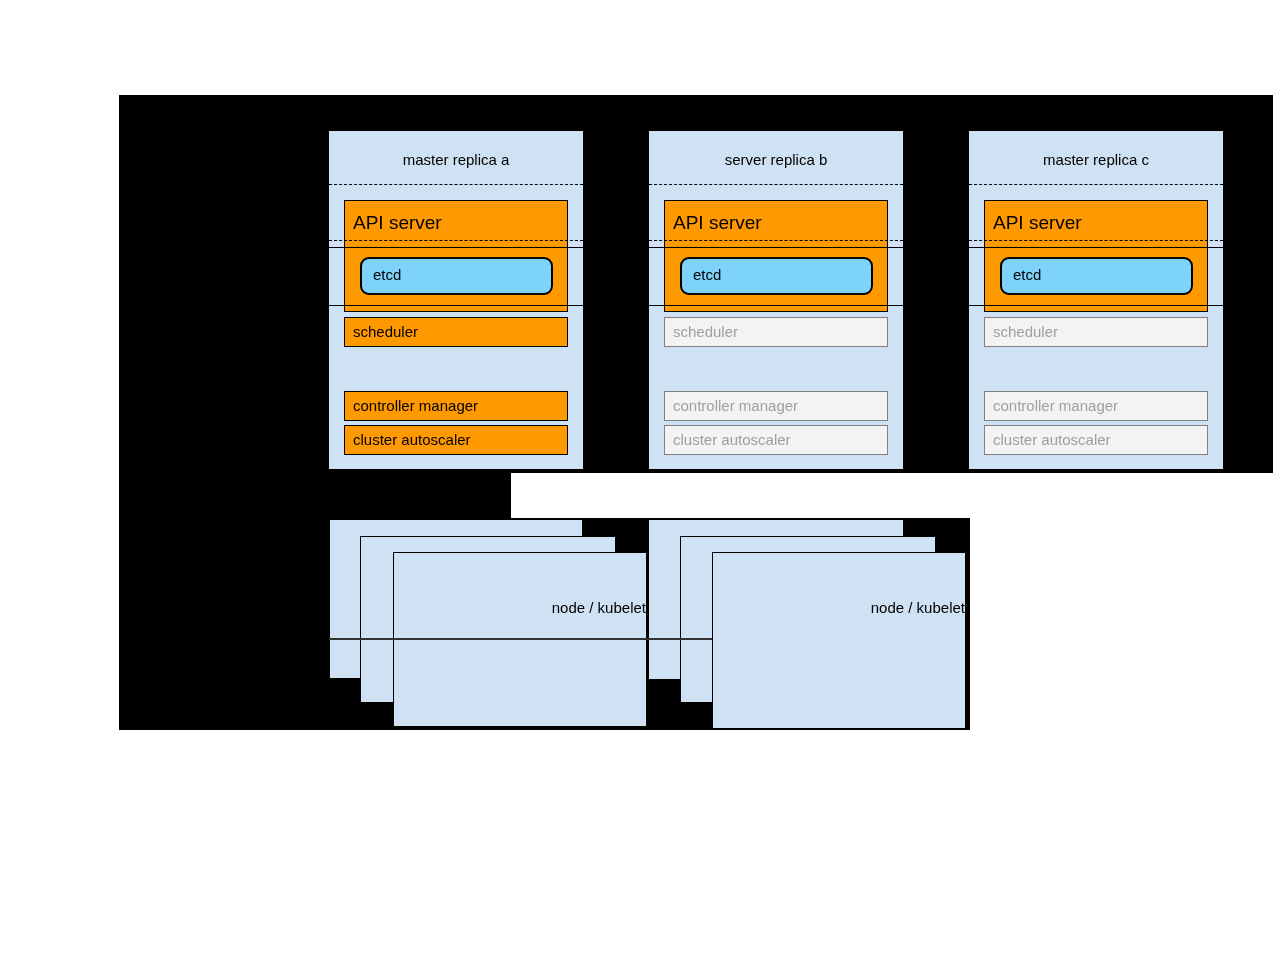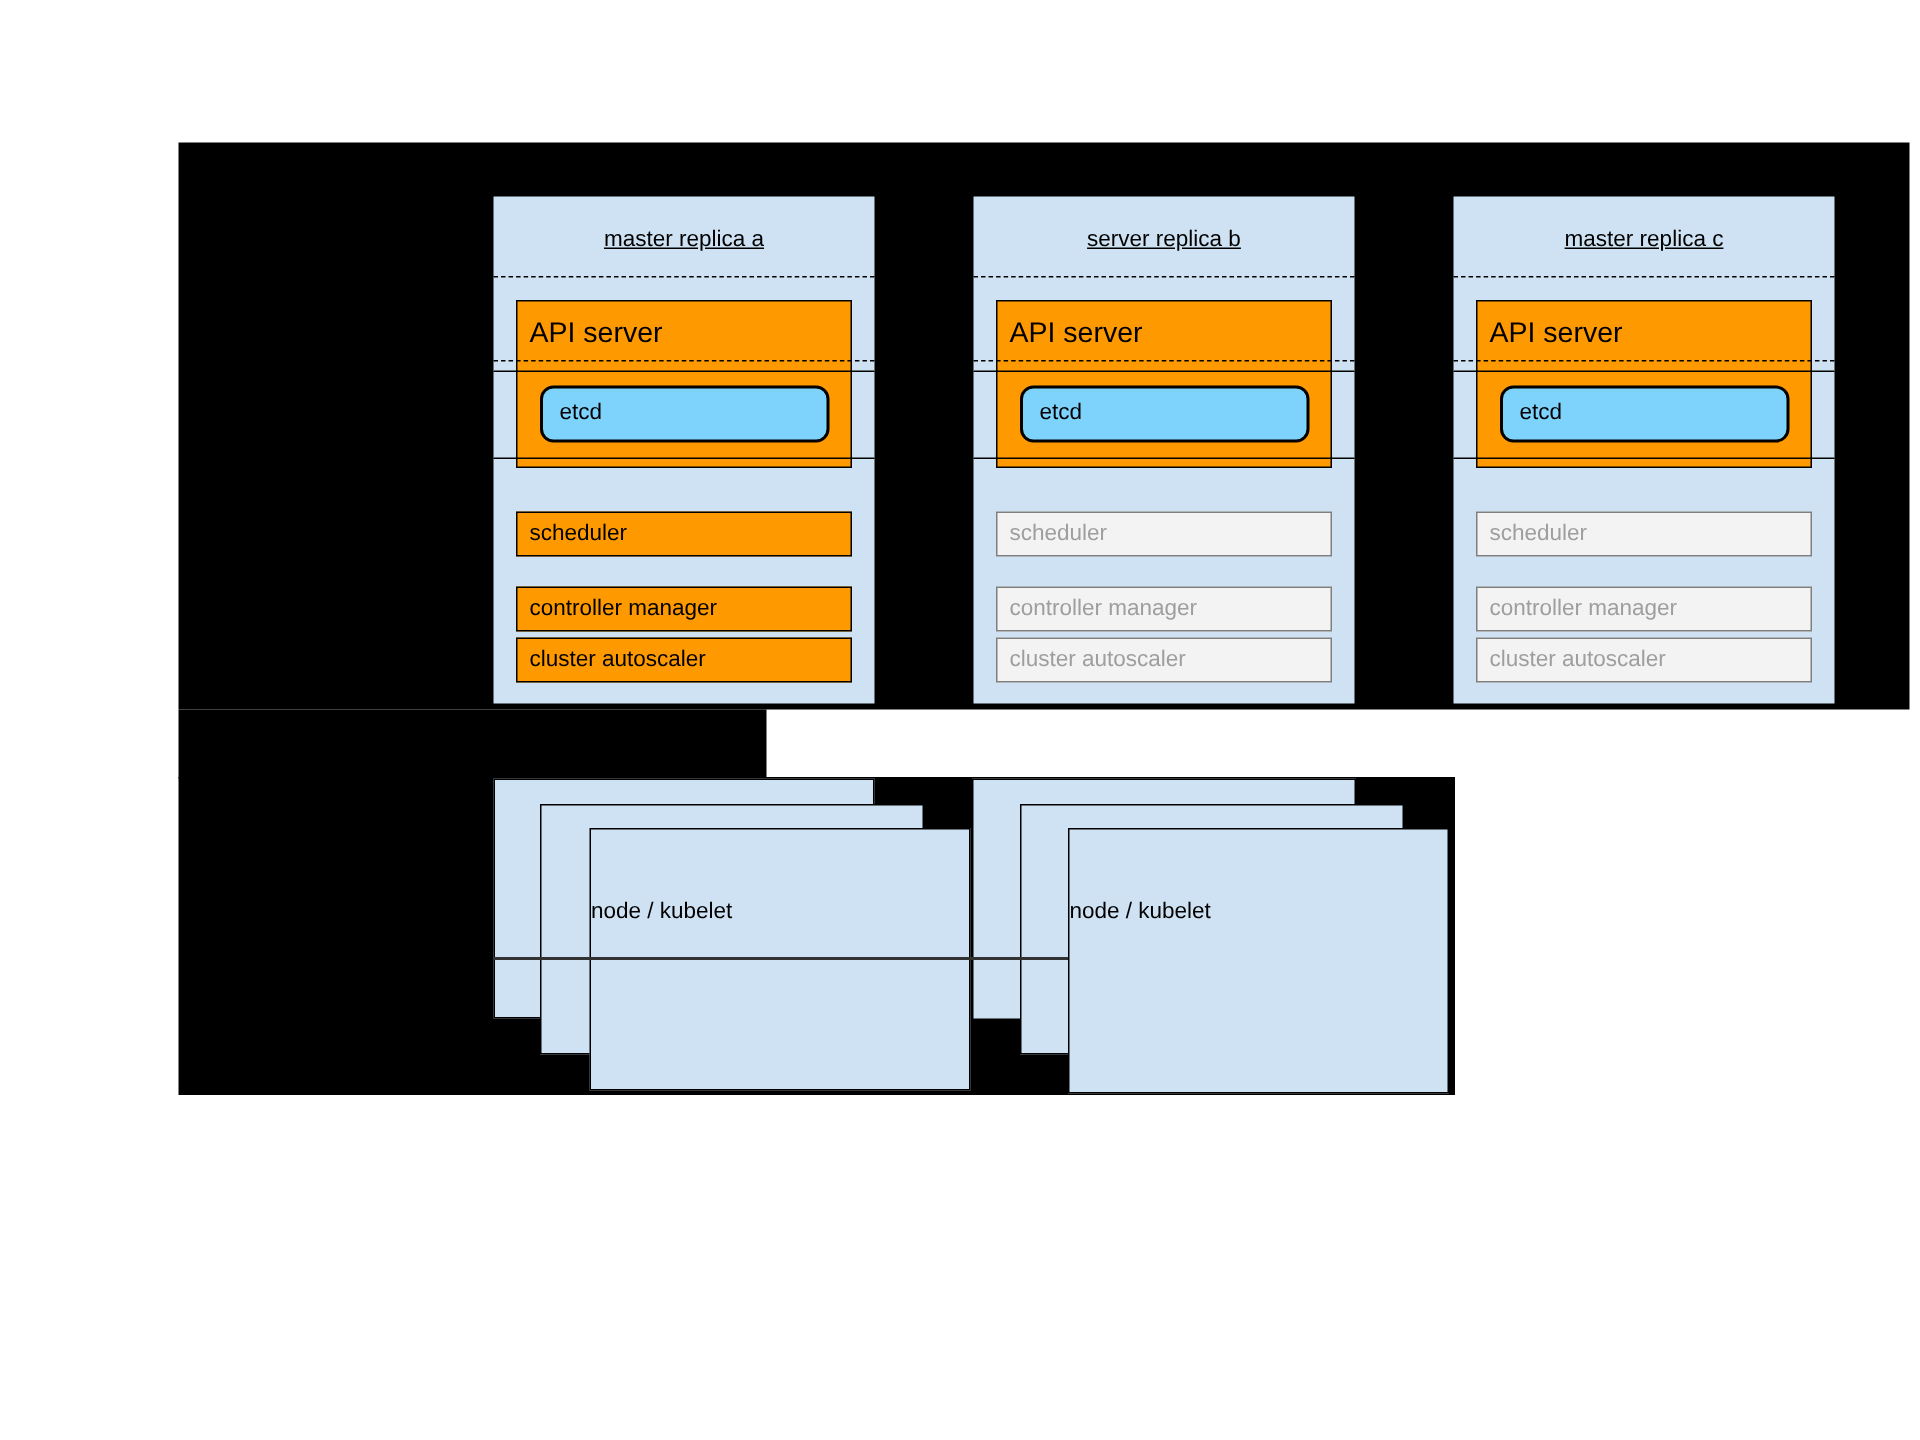--- a/index.html
+++ b/index.html
@@ -14,7 +14,7 @@
   
   .master{position:absolute;top:130px;width:254px;height:338px;background:#cfe2f3;border:1px solid #000;z-index:2;}
   .ma{left:328px}.mb{left:648px}.mc{left:968px}
-  .m-title{position:absolute;top:20px;left:0;right:0;text-align:center;font-size:15px;line-height:18px;text-decoration:underline;}
+  .m-title{position:absolute;top:20px;left:0;right:0;text-align:center;font-size:15px;line-height:18px;}
   .hdash{position:absolute;left:0;right:0;height:0;border-top:1px dashed #000;}
   .hsolid{position:absolute;left:0;right:0;height:0;border-top:1px solid #000;}
   .d1{top:53px}.d2{top:109px}.s1{top:116px}.s2{top:174px}

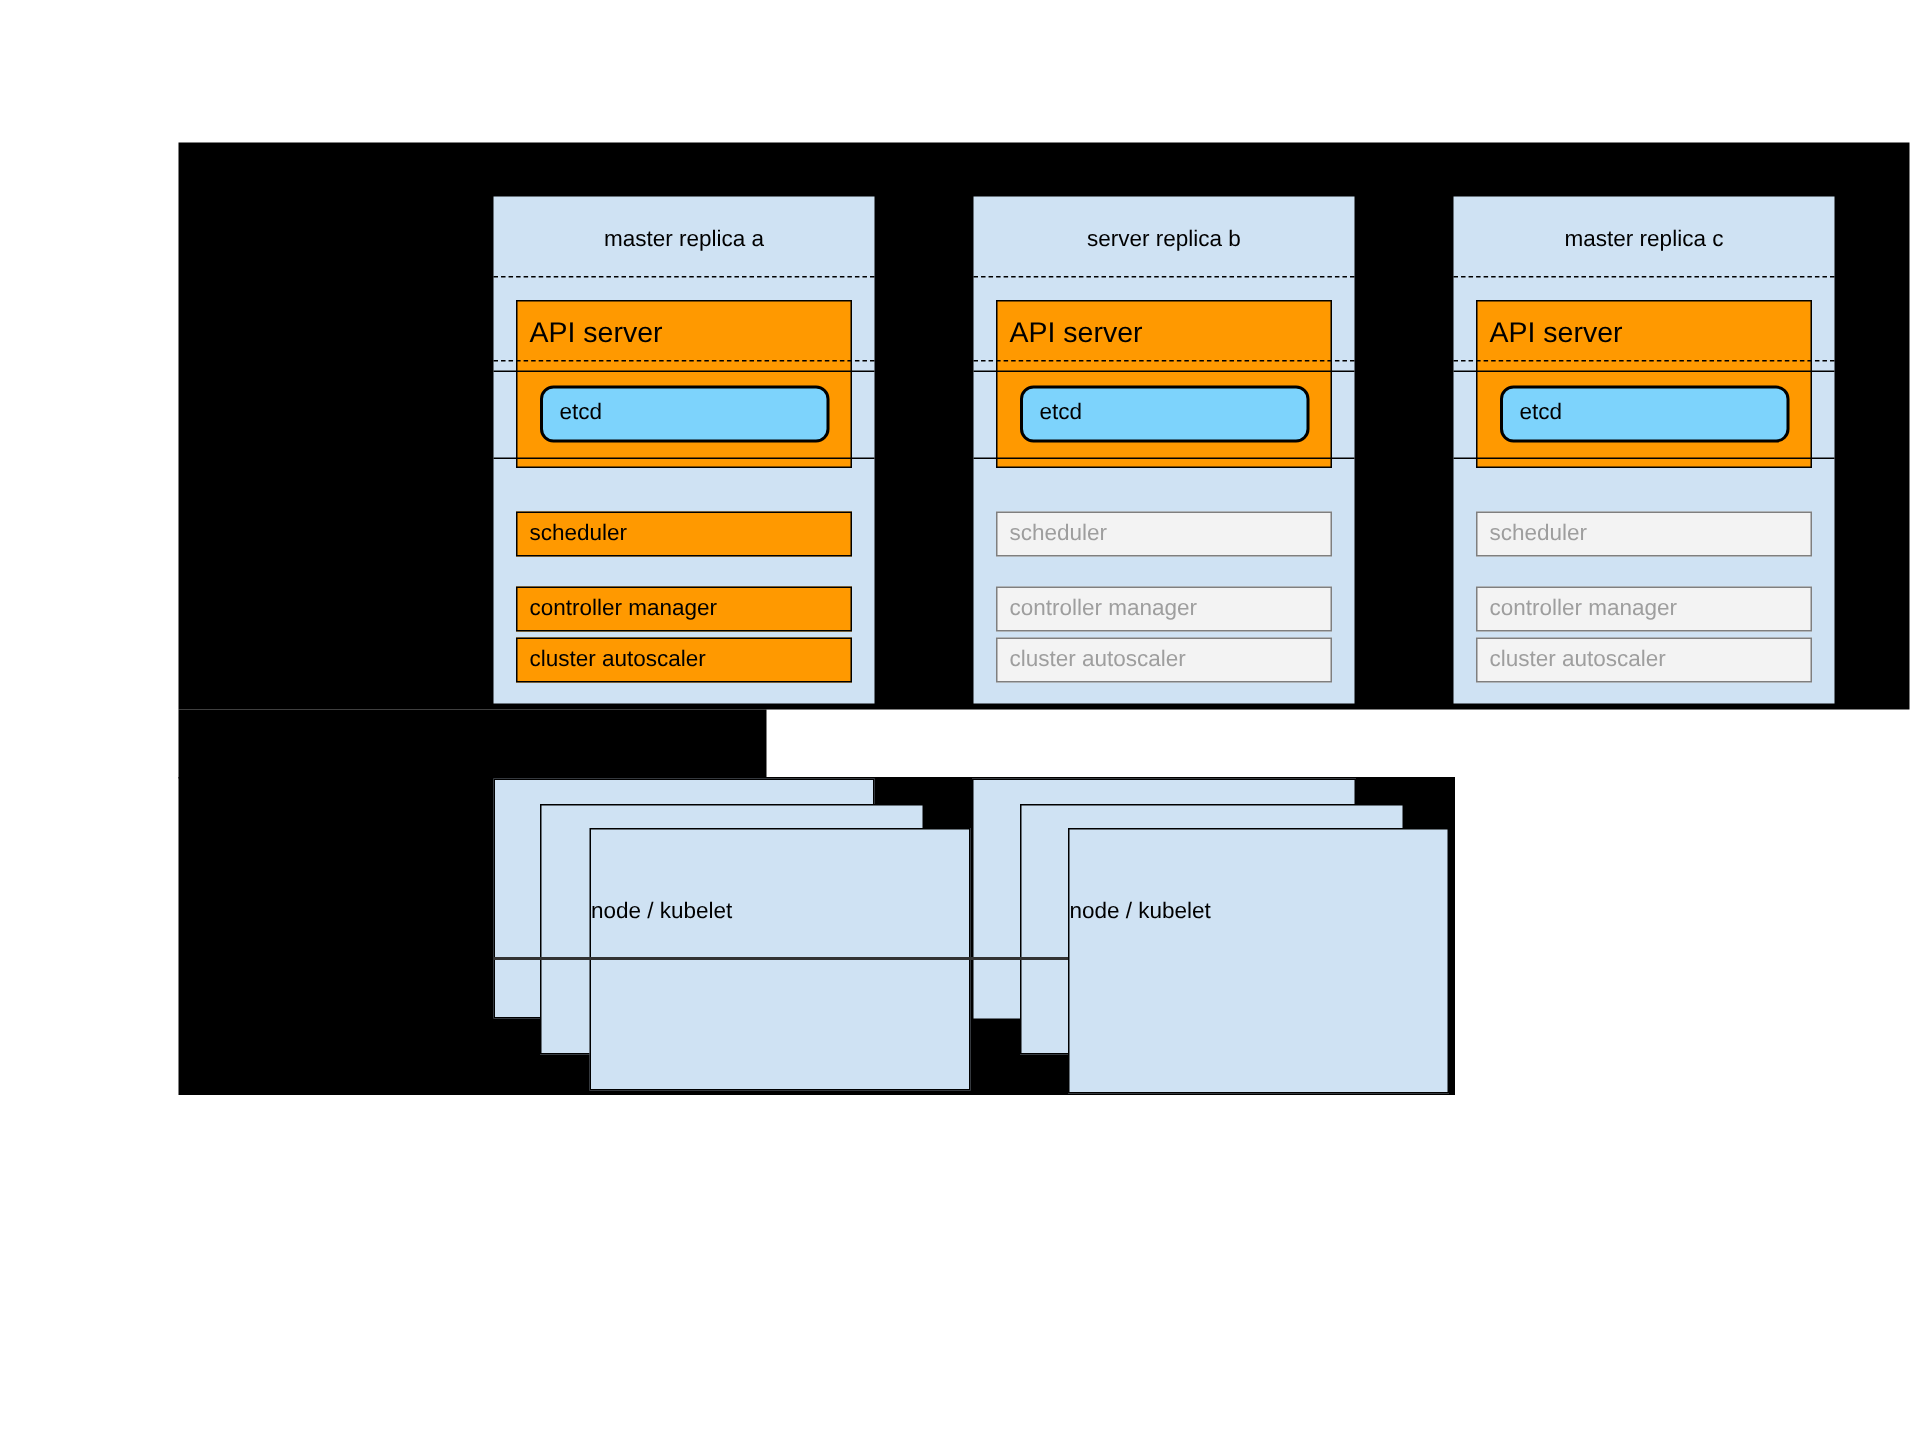--- a/index.html
+++ b/index.html
@@ -27,7 +27,7 @@
   .row .lbl{position:absolute;left:8px;top:5px;white-space:nowrap;}
   .row.active{background:#ff9900;border:1px solid #000;color:#000;}
   .row.inactive{background:#f3f3f3;border:1px solid #7f7f7f;color:#9e9e9e;}
-  .r-sched{top:210px}.r-cm{top:260px}.r-ca{top:294px}
+  .r-sched{top:186px}.r-cm{top:260px}.r-ca{top:294px}
 
   
   .node-box{position:absolute;background:#cfe2f3;border:1px solid #000;z-index:2;}

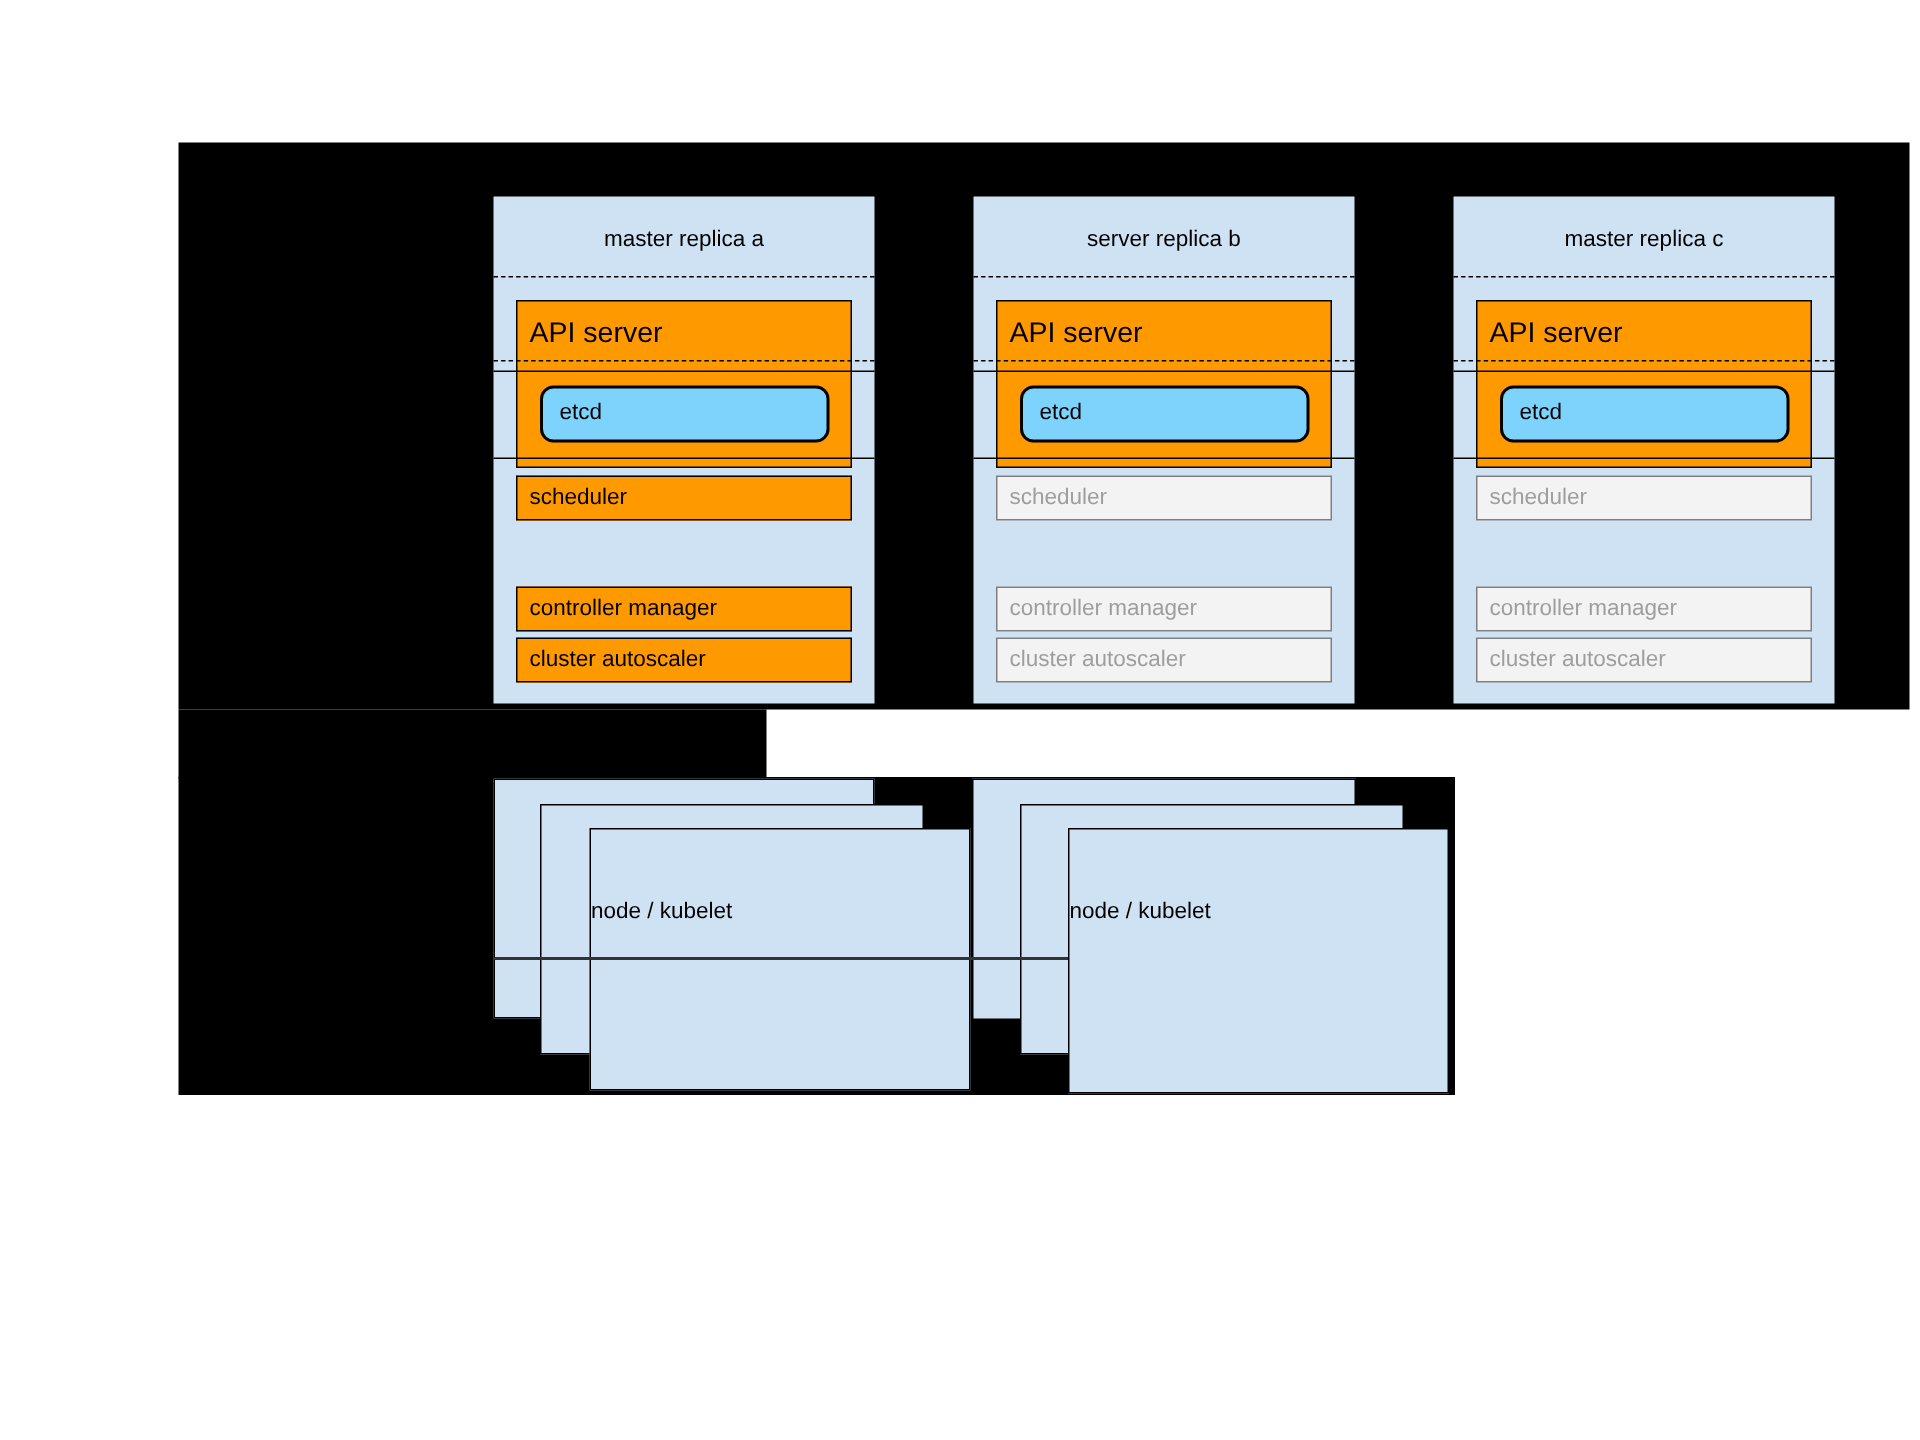--- a/index.html
+++ b/index.html
@@ -37,7 +37,7 @@
   .n2-back{left:648px;top:519px;width:254px;height:159px;}
   .n2-mid{left:680px;top:536px;width:254px;height:165px;}
   .n2-front{left:712px;top:552px;width:252px;height:175px;z-index:6;}
-  .node-label{position:absolute;left:0;right:0;top:46px;text-align:left;font-size:15px;line-height:18px;}
+  .node-label{position:absolute;left:0;right:0;top:46px;text-align:right;font-size:15px;line-height:18px;}
   .nline{position:absolute;left:329px;top:638px;width:383px;height:0;border-top:2px solid #333;z-index:5;}
 </style>
 </head>

